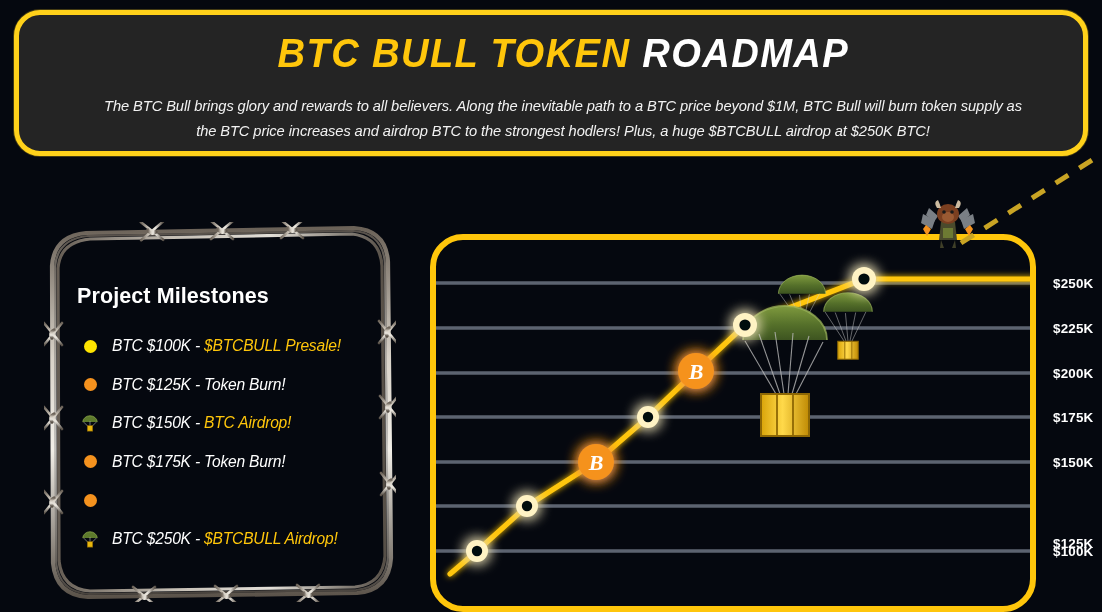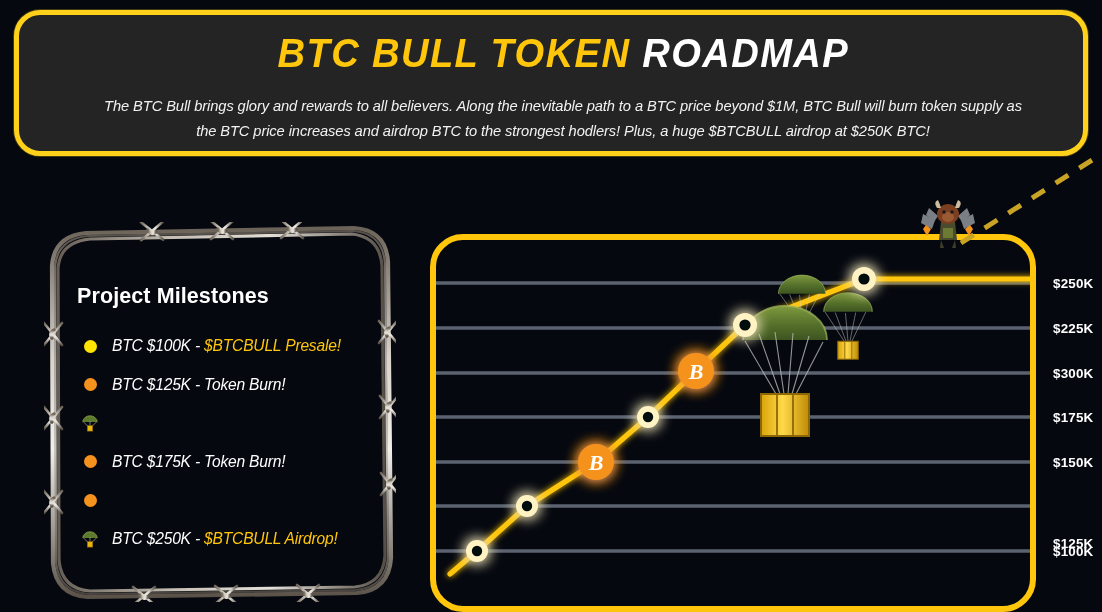--- a/index.html
+++ b/index.html
@@ -479,7 +479,7 @@
   <div id="y-axis-labels">
       <div class="ytick" style="top: 49px;">$250K</div>
       <div class="ytick" style="top: 94px;">$225K</div>
-      <div class="ytick" style="top: 139px;">$300K</div>
+      <div class="ytick" style="top: 139px;">$200K</div>
       <div class="ytick" style="top: 183px;">$175K</div>
       <div class="ytick" style="top: 228px;">$150K</div>
       <div class="ytick" style="top: 272px; margin-top: 37px;">$125K</div>

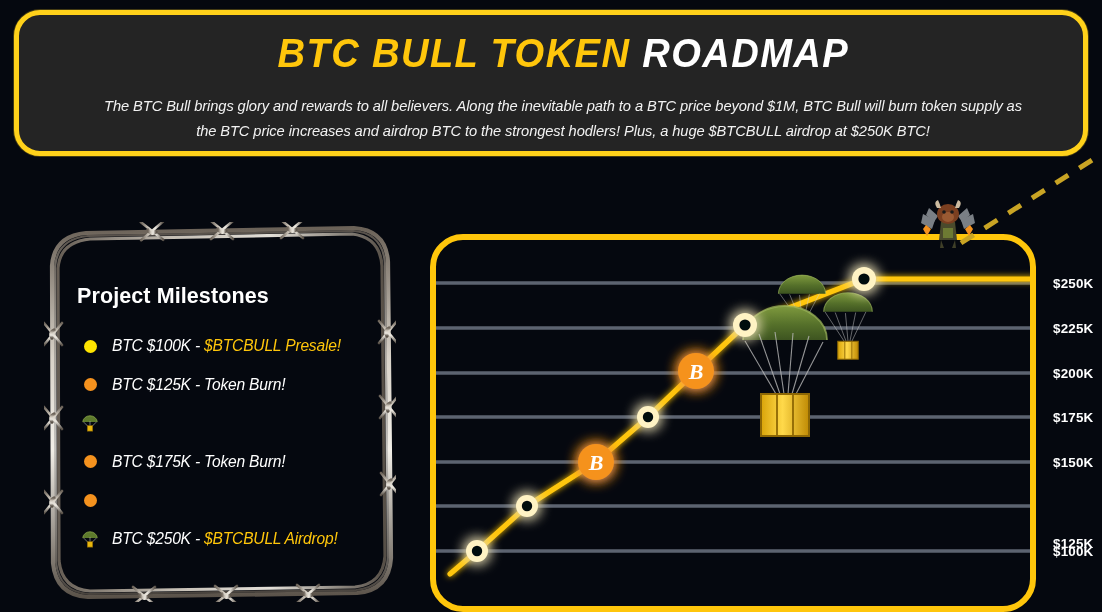--- a/index.html
+++ b/index.html
@@ -270,6 +270,7 @@
                 <rect x="7" y="13" width="6" height="6" fill="#E8B60D" stroke="#8d6704" stroke-width="0.7"></rect>
               </svg>
             </span>
+            <span class="ms-text"><span>BTC $150K - </span><span class="ms-hl">BTC Airdrop!</span></span>
           </div>
           <div class="milestone-row">
             <span class="ms-bullet">

